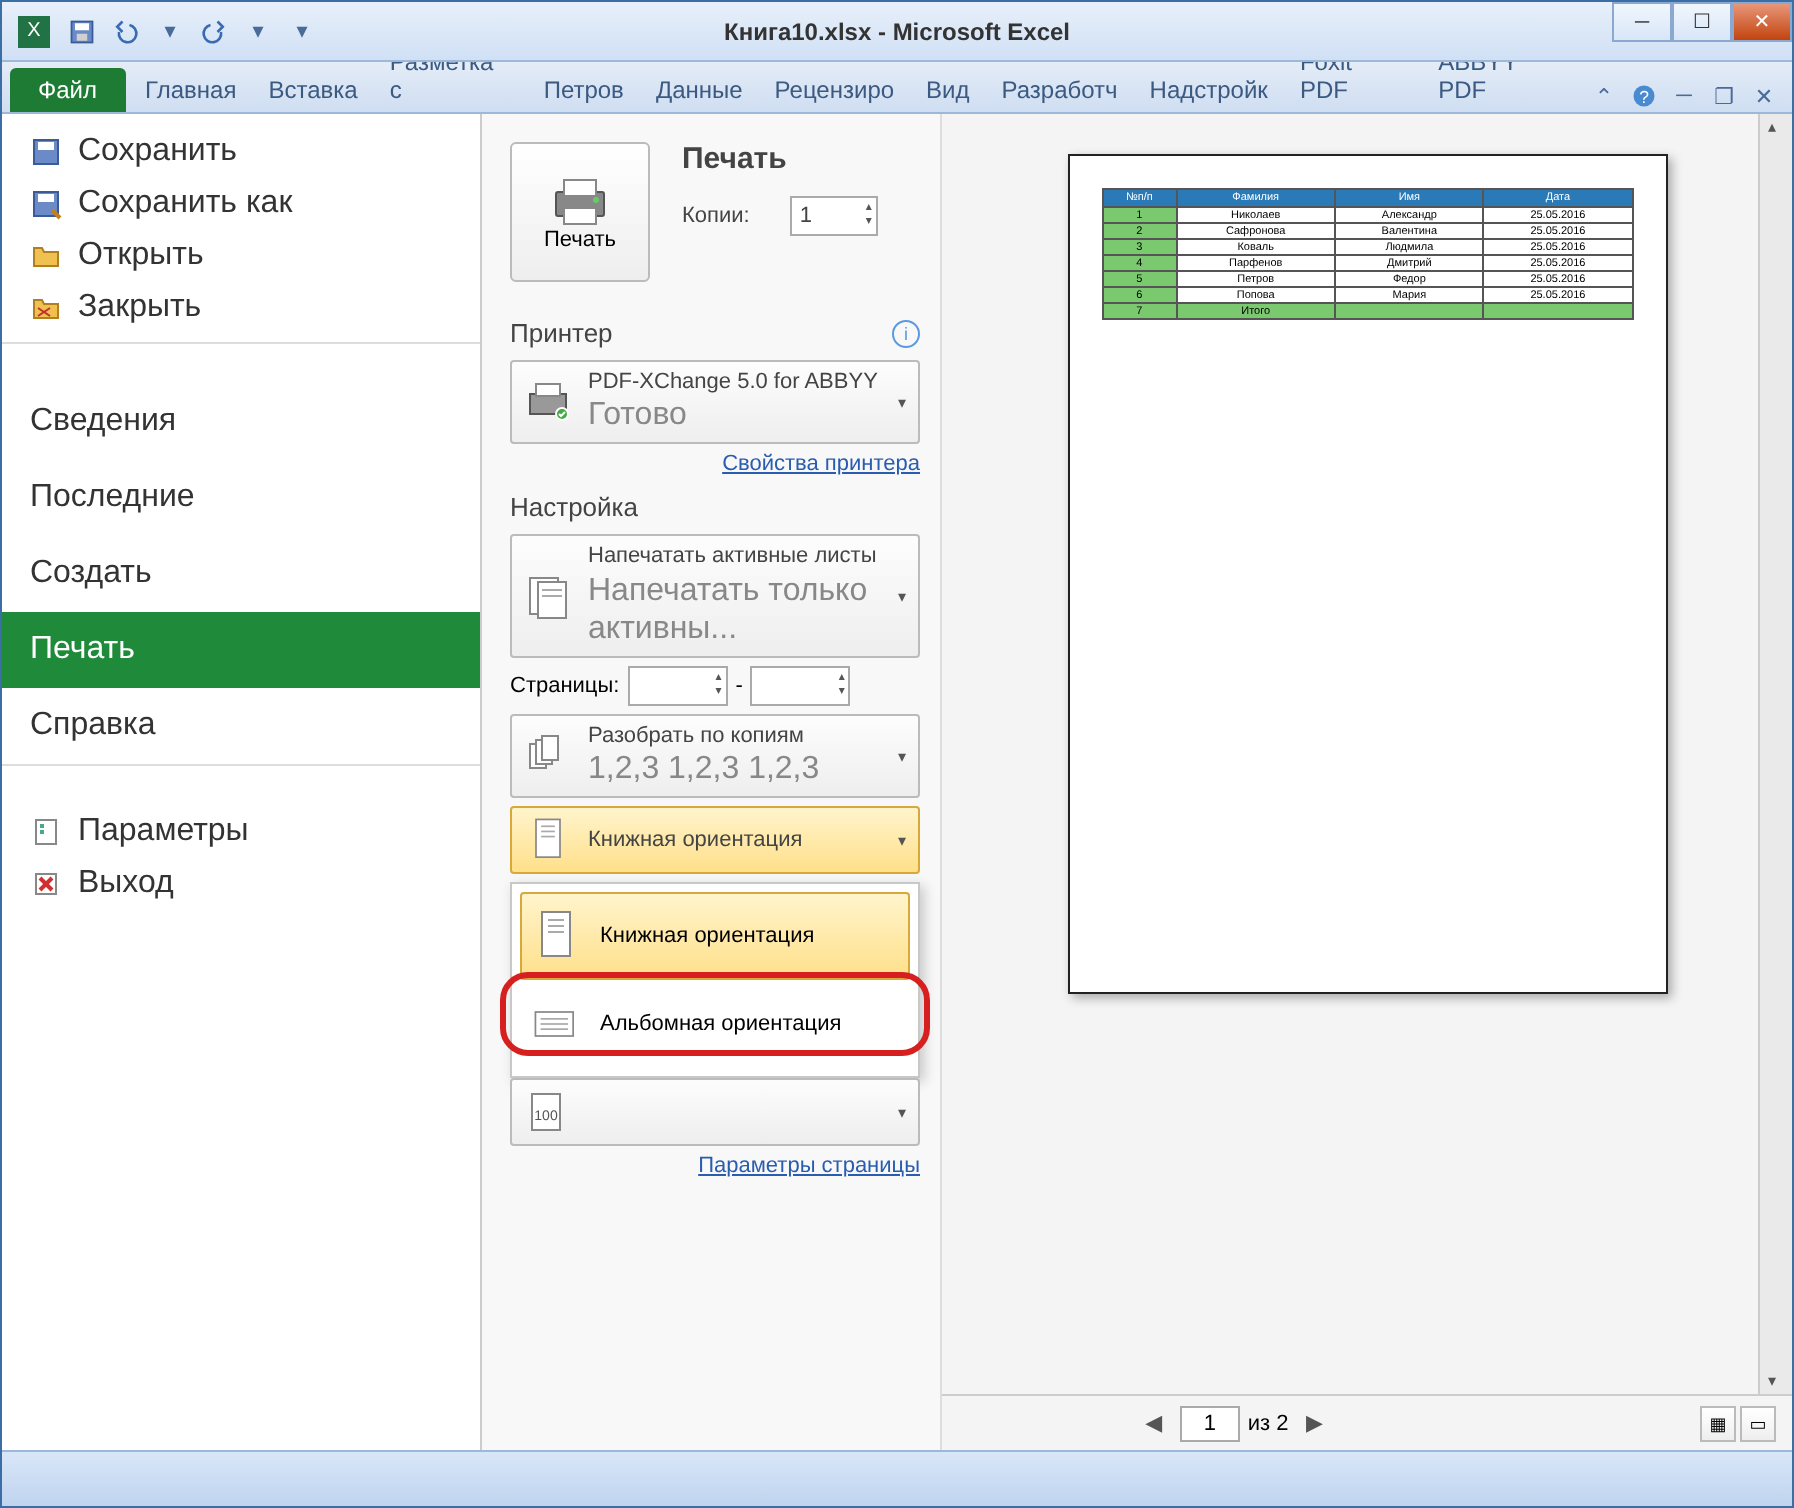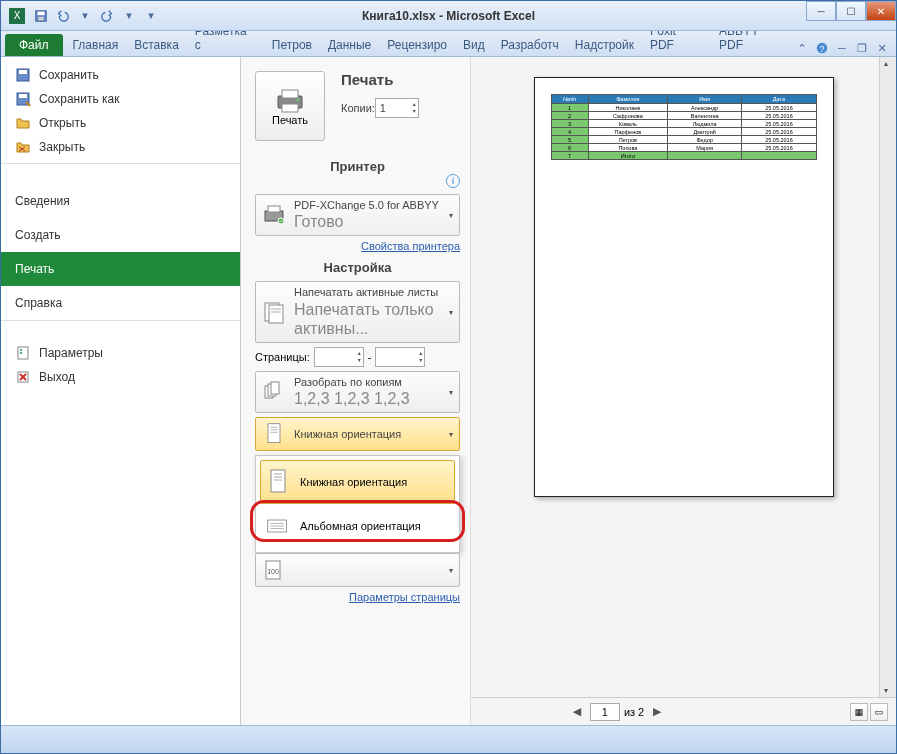--- a/index.html
+++ b/index.html
@@ -26,7 +26,7 @@
 
 .backstage { display: flex; height: calc(100% - 56px - 28px); }
 .bs-sidebar { width: 240px; background: #fff; border-right: 1px solid #ccc; padding-top: 6px; }
-.bs-item { padding: 6px 14px; font-size: 12px; color: #333; display: flex; align-items: center; gap: 8px; }
+.bs-item { padding: 6px 14px; font-size: 16px; color: #333; display: flex; align-items: center; gap: 8px; }
 .bs-item svg { width: 16px; height: 16px; flex-shrink: 0; }
 .bs-item.tight { padding: 4px 14px; }
 .bs-item.divider { border-bottom: 1px solid #ddd; margin-bottom: 20px; padding-bottom: 8px; }

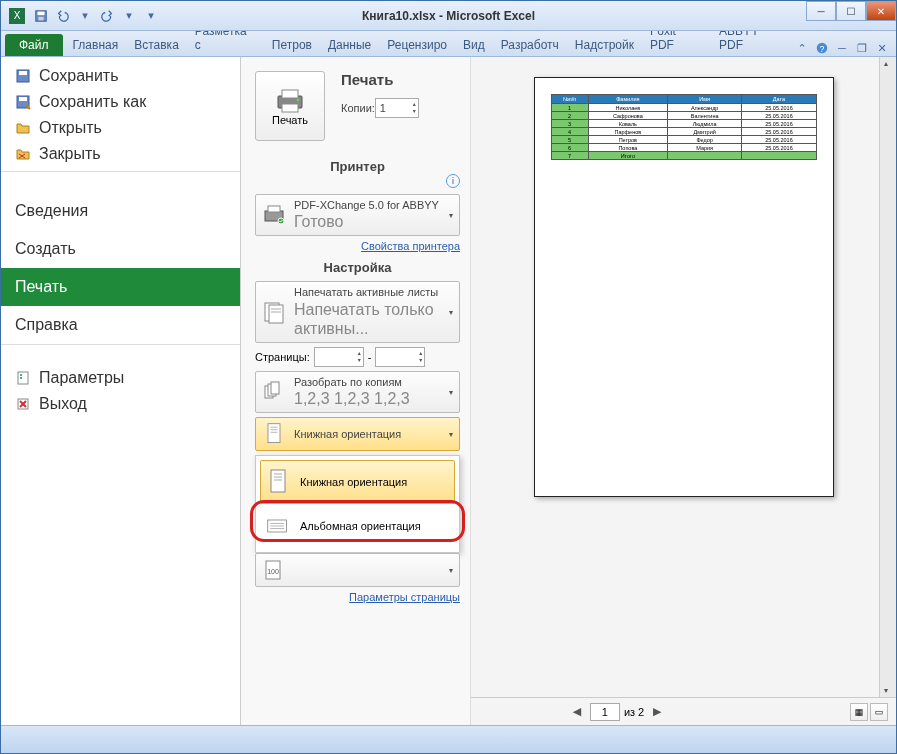--- a/index.html
+++ b/index.html
@@ -40,7 +40,7 @@
 .print-big { width: 70px; height: 70px; border: 1px solid #bbb; background: linear-gradient(#fff, #eee); display: flex; flex-direction: column; align-items: center; justify-content: center; font-size: 11px; border-radius: 3px; }
 .print-big svg { width: 32px; height: 28px; }
 .ph-title { font-size: 15px; font-weight: bold; color: #444; margin-bottom: 10px; }
-.ph-row { display: flex; align-items: center; gap: 0; font-size: 11px; color: #444; }
+.ph-row { display: flex; align-items: center; gap: 20px; font-size: 11px; color: #444; }
 .spinner { width: 44px; height: 20px; border: 1px solid #aaa; background: #fff; display: flex; align-items: center; padding-left: 4px; font-size: 11px; position: relative; }
 .spinner::after { content: '▴\A▾'; white-space: pre; position: absolute; right: 2px; font-size: 6px; line-height: 7px; color: #555; }
 

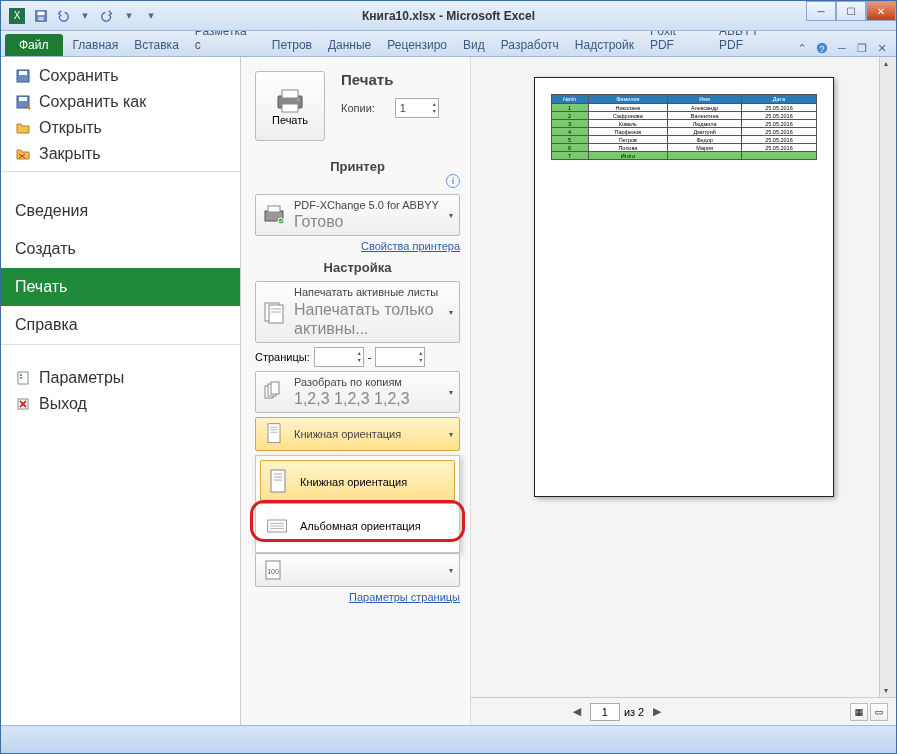--- a/index.html
+++ b/index.html
@@ -44,7 +44,7 @@
 .spinner { width: 44px; height: 20px; border: 1px solid #aaa; background: #fff; display: flex; align-items: center; padding-left: 4px; font-size: 11px; position: relative; }
 .spinner::after { content: '▴\A▾'; white-space: pre; position: absolute; right: 2px; font-size: 6px; line-height: 7px; color: #555; }
 
-.section-h { font-size: 13px; font-weight: bold; color: #444; margin: 8px 0 6px 0; display: flex; align-items: center; flex-direction: column; }
+.section-h { font-size: 13px; font-weight: normal; color: #444; margin: 8px 0 6px 0; display: flex; align-items: center; }
 .info-icon { margin-left: auto; width: 14px; height: 14px; border-radius: 50%; border: 1px solid #5a9ae0; color: #5a9ae0; font-size: 9px; display: flex; align-items: center; justify-content: center; }
 .setting-btn { border: 1px solid #bbb; background: linear-gradient(#fdfdfd, #eee); padding: 4px 6px; font-size: 11px; color: #444; display: flex; align-items: center; gap: 8px; position: relative; margin-bottom: 4px; border-radius: 2px; }
 .setting-btn .dd { position: absolute; right: 6px; font-size: 8px; color: #555; }

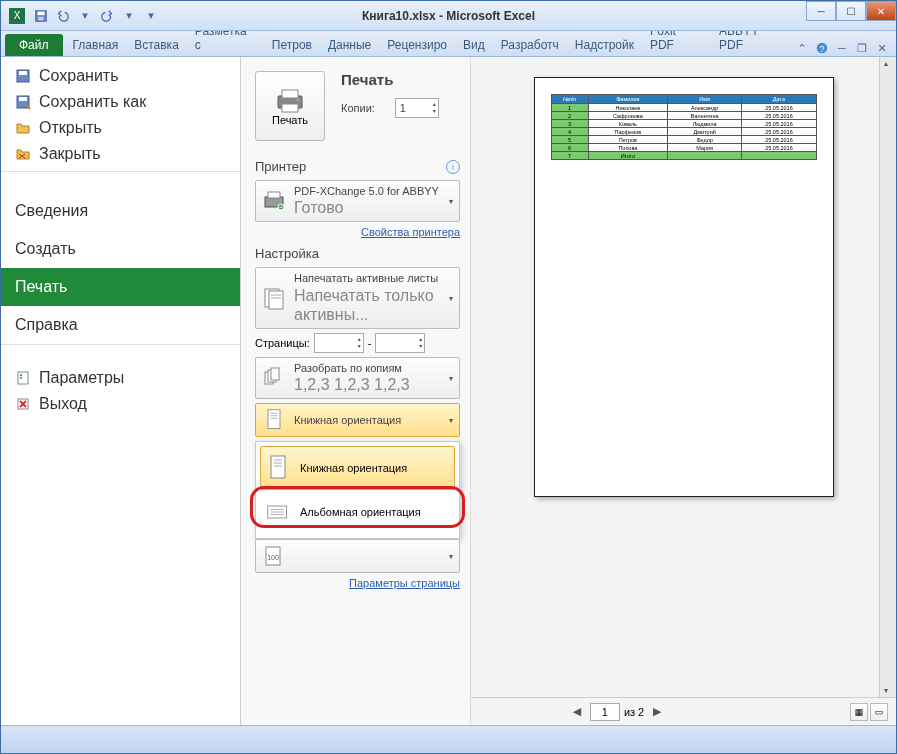--- a/index.html
+++ b/index.html
@@ -184,6 +184,9 @@
           <span>Сведения</span>
         </div>
       <div class="bs-item wide">
+          <span>Последние</span>
+        </div>
+      <div class="bs-item wide">
           <span>Создать</span>
         </div>
       <div class="bs-item wide active">

